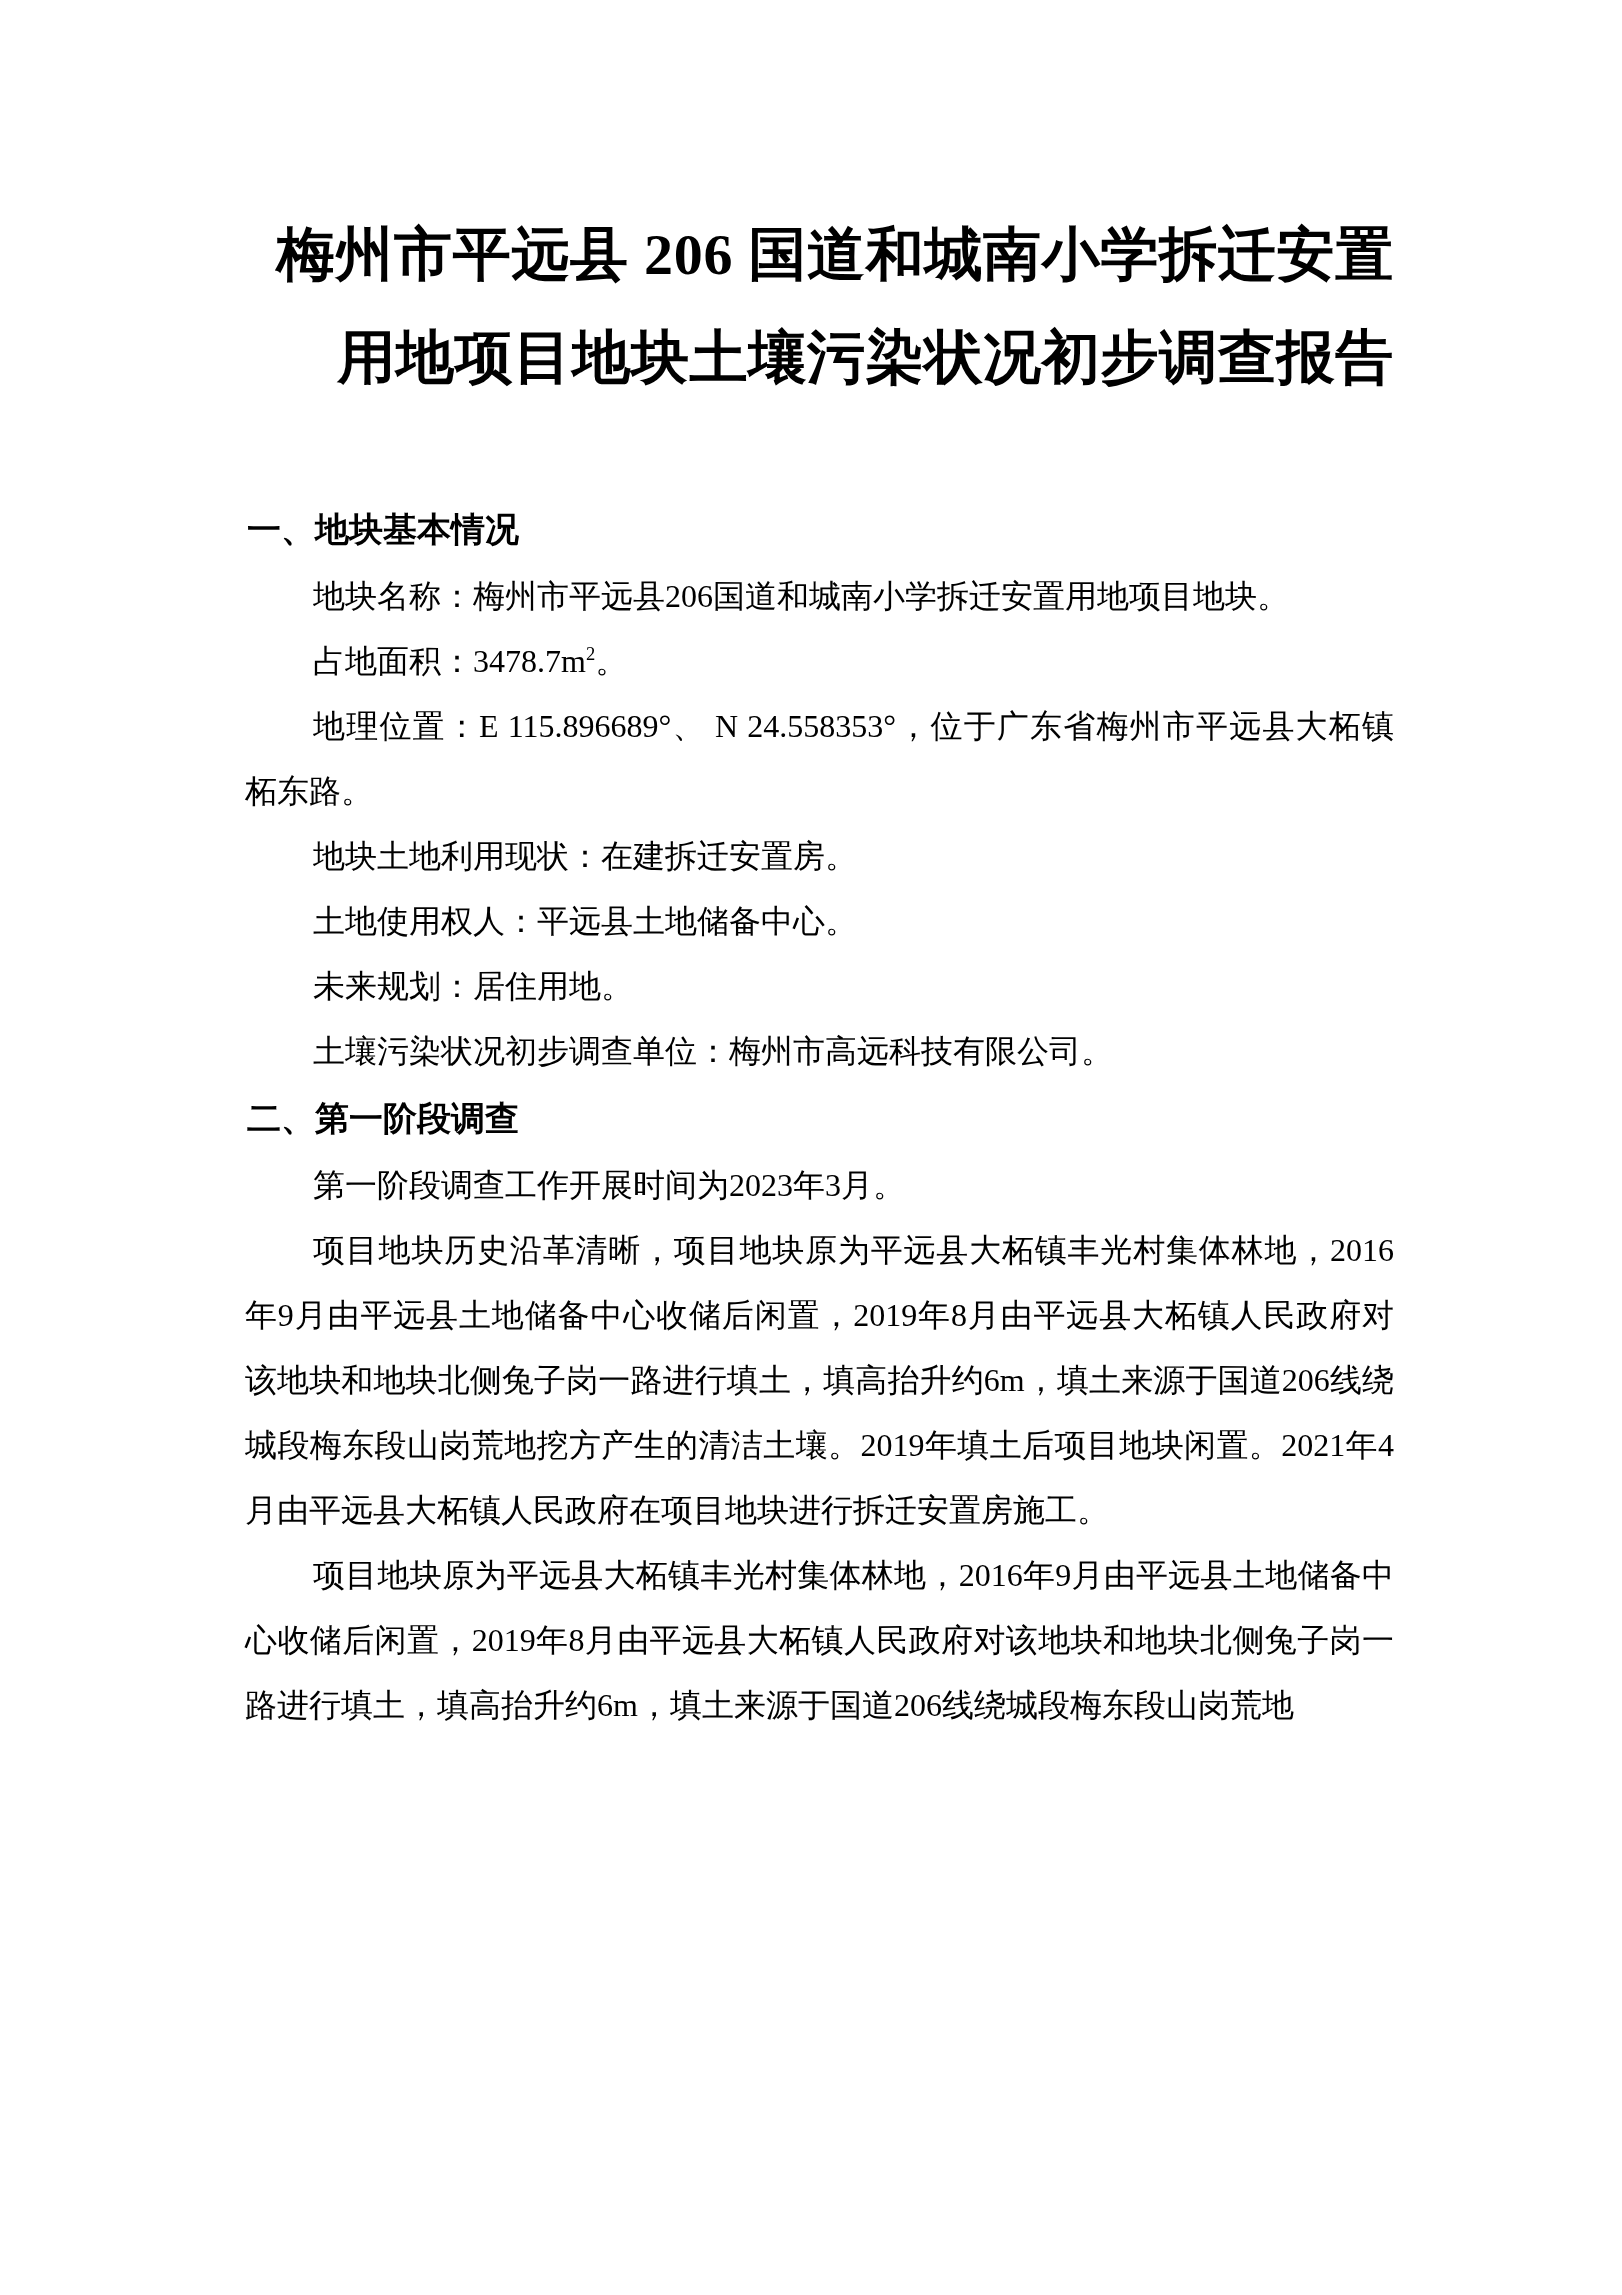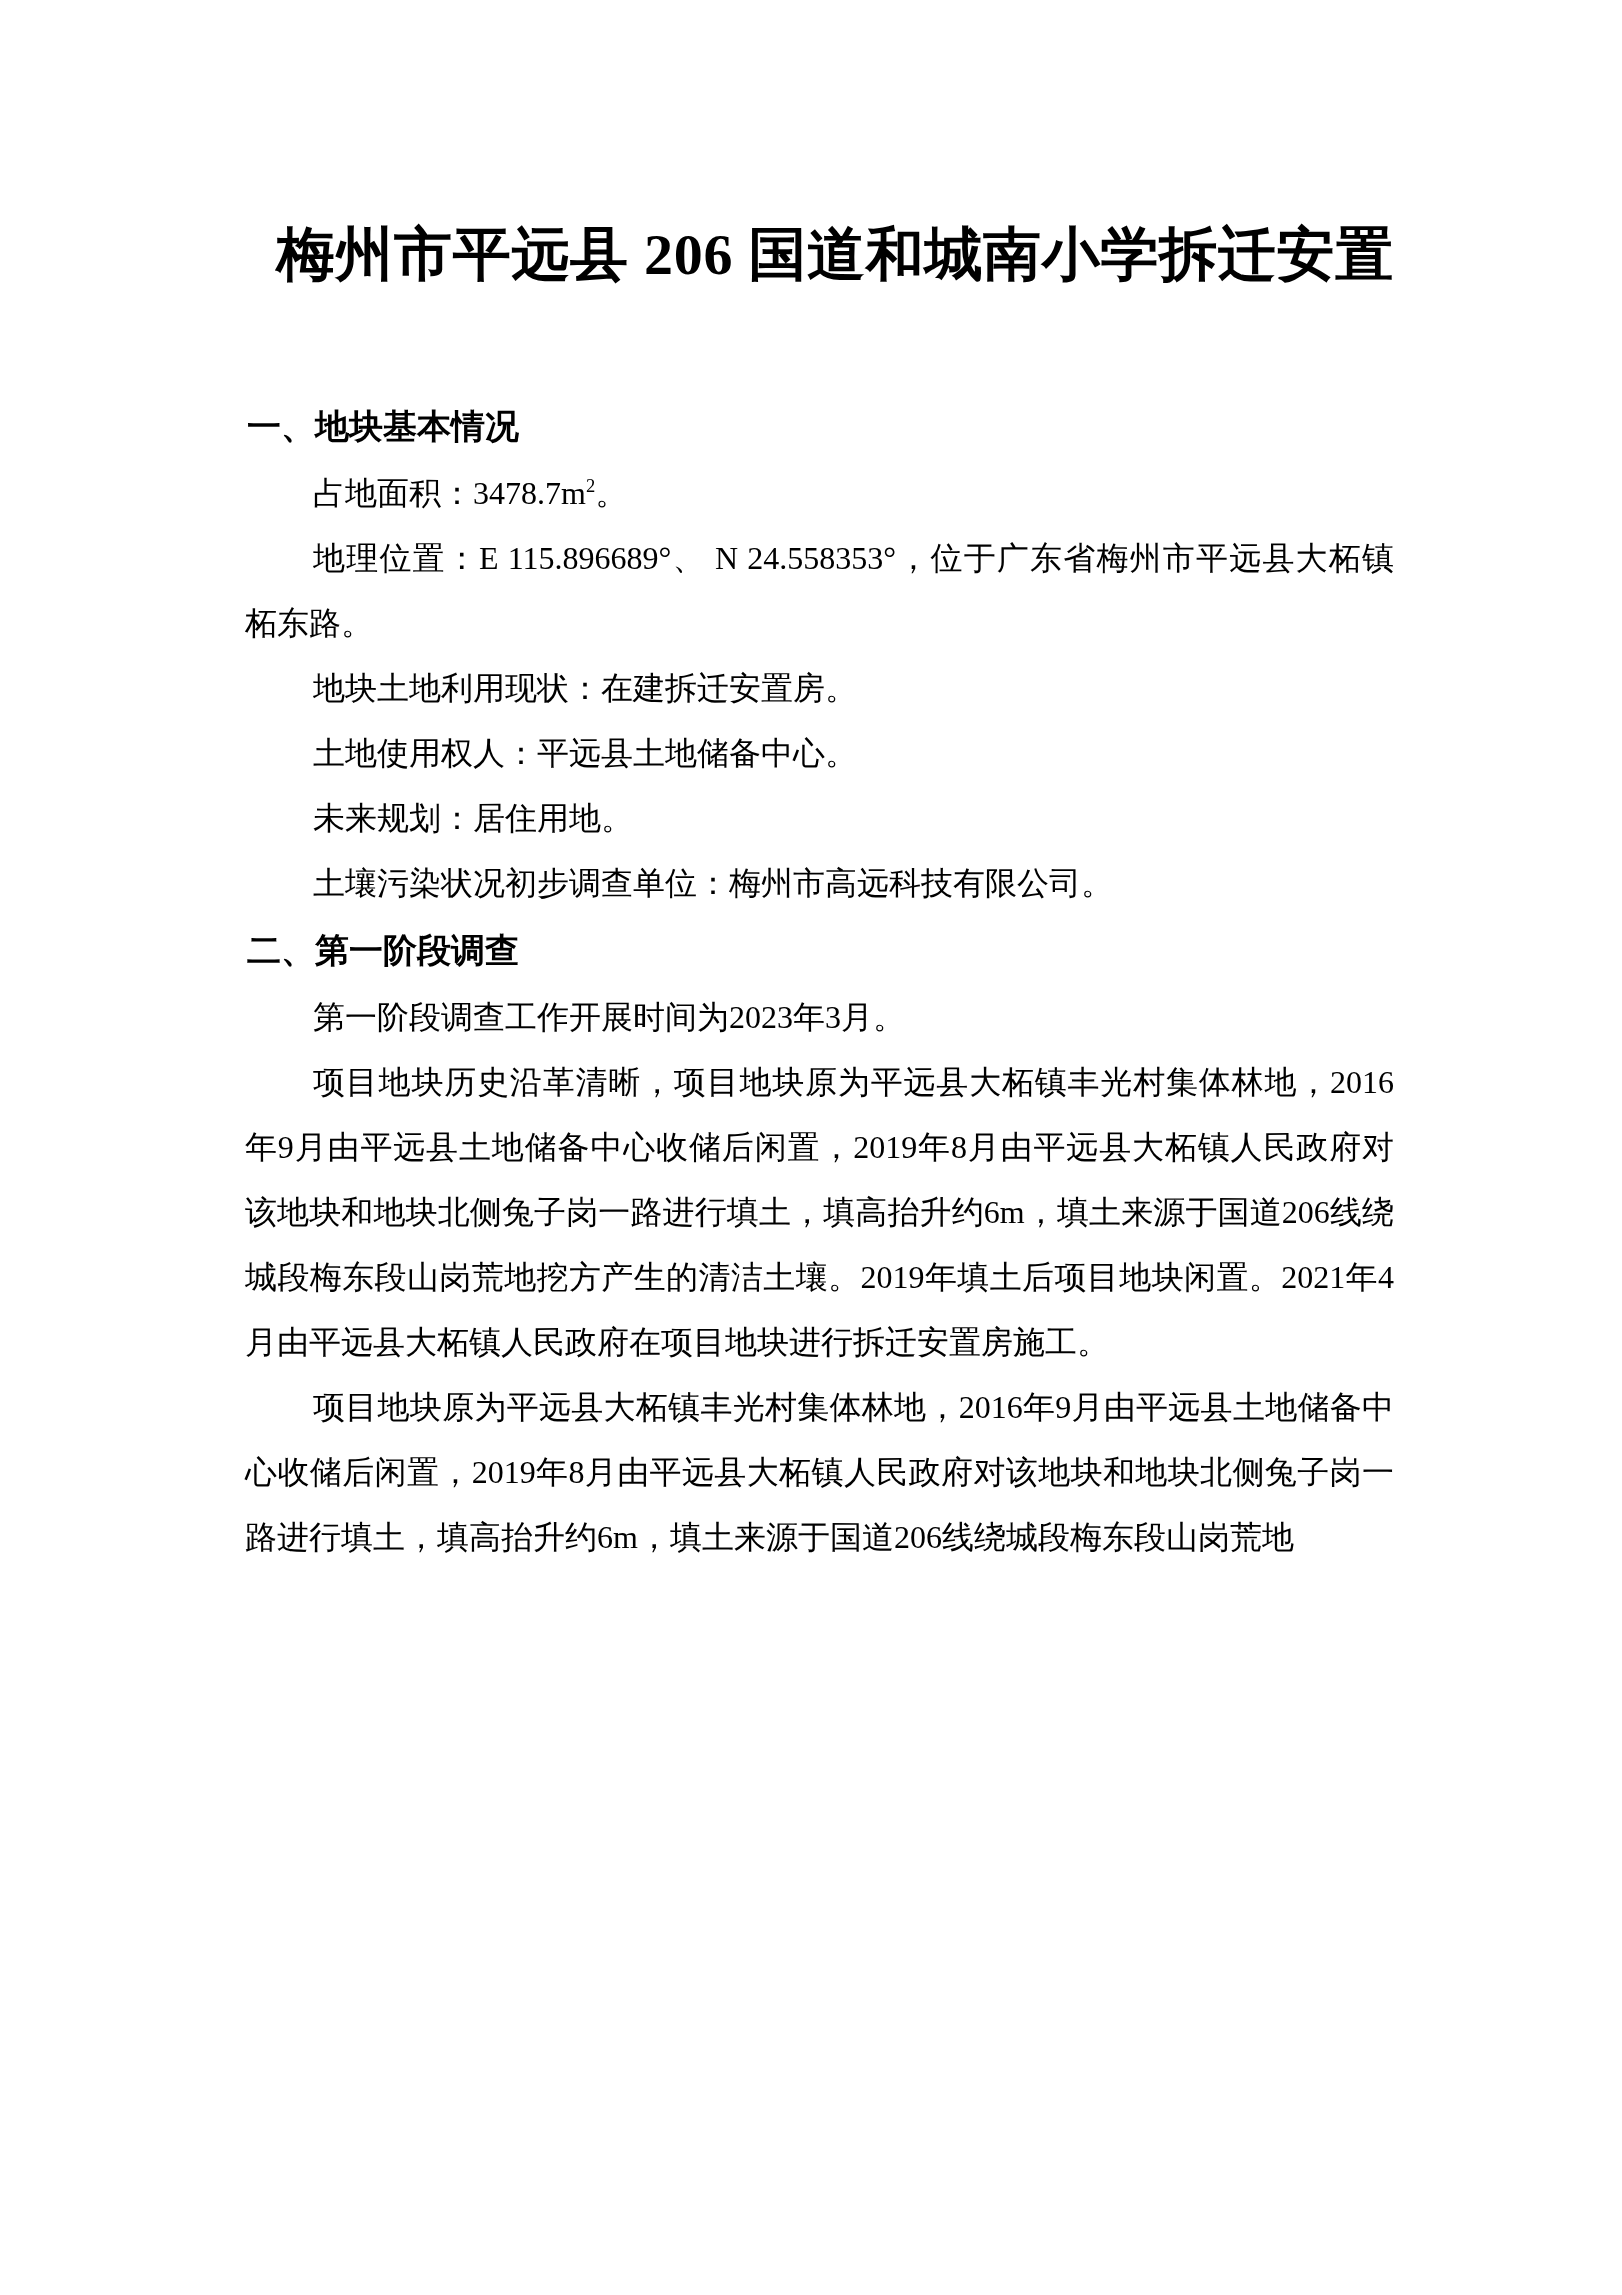--- a/index.html
+++ b/index.html
@@ -56,6 +56,7 @@
 
   <h1 class="title">
     <span class="title-line">梅州市平远县 206 国道和城南小学拆迁安置</span>
+    <span class="title-line">用地项目地块土壤污染状况初步调查报告</span>
   </h1>
 
   <h2 class="heading">一、地块基本情况</h2>

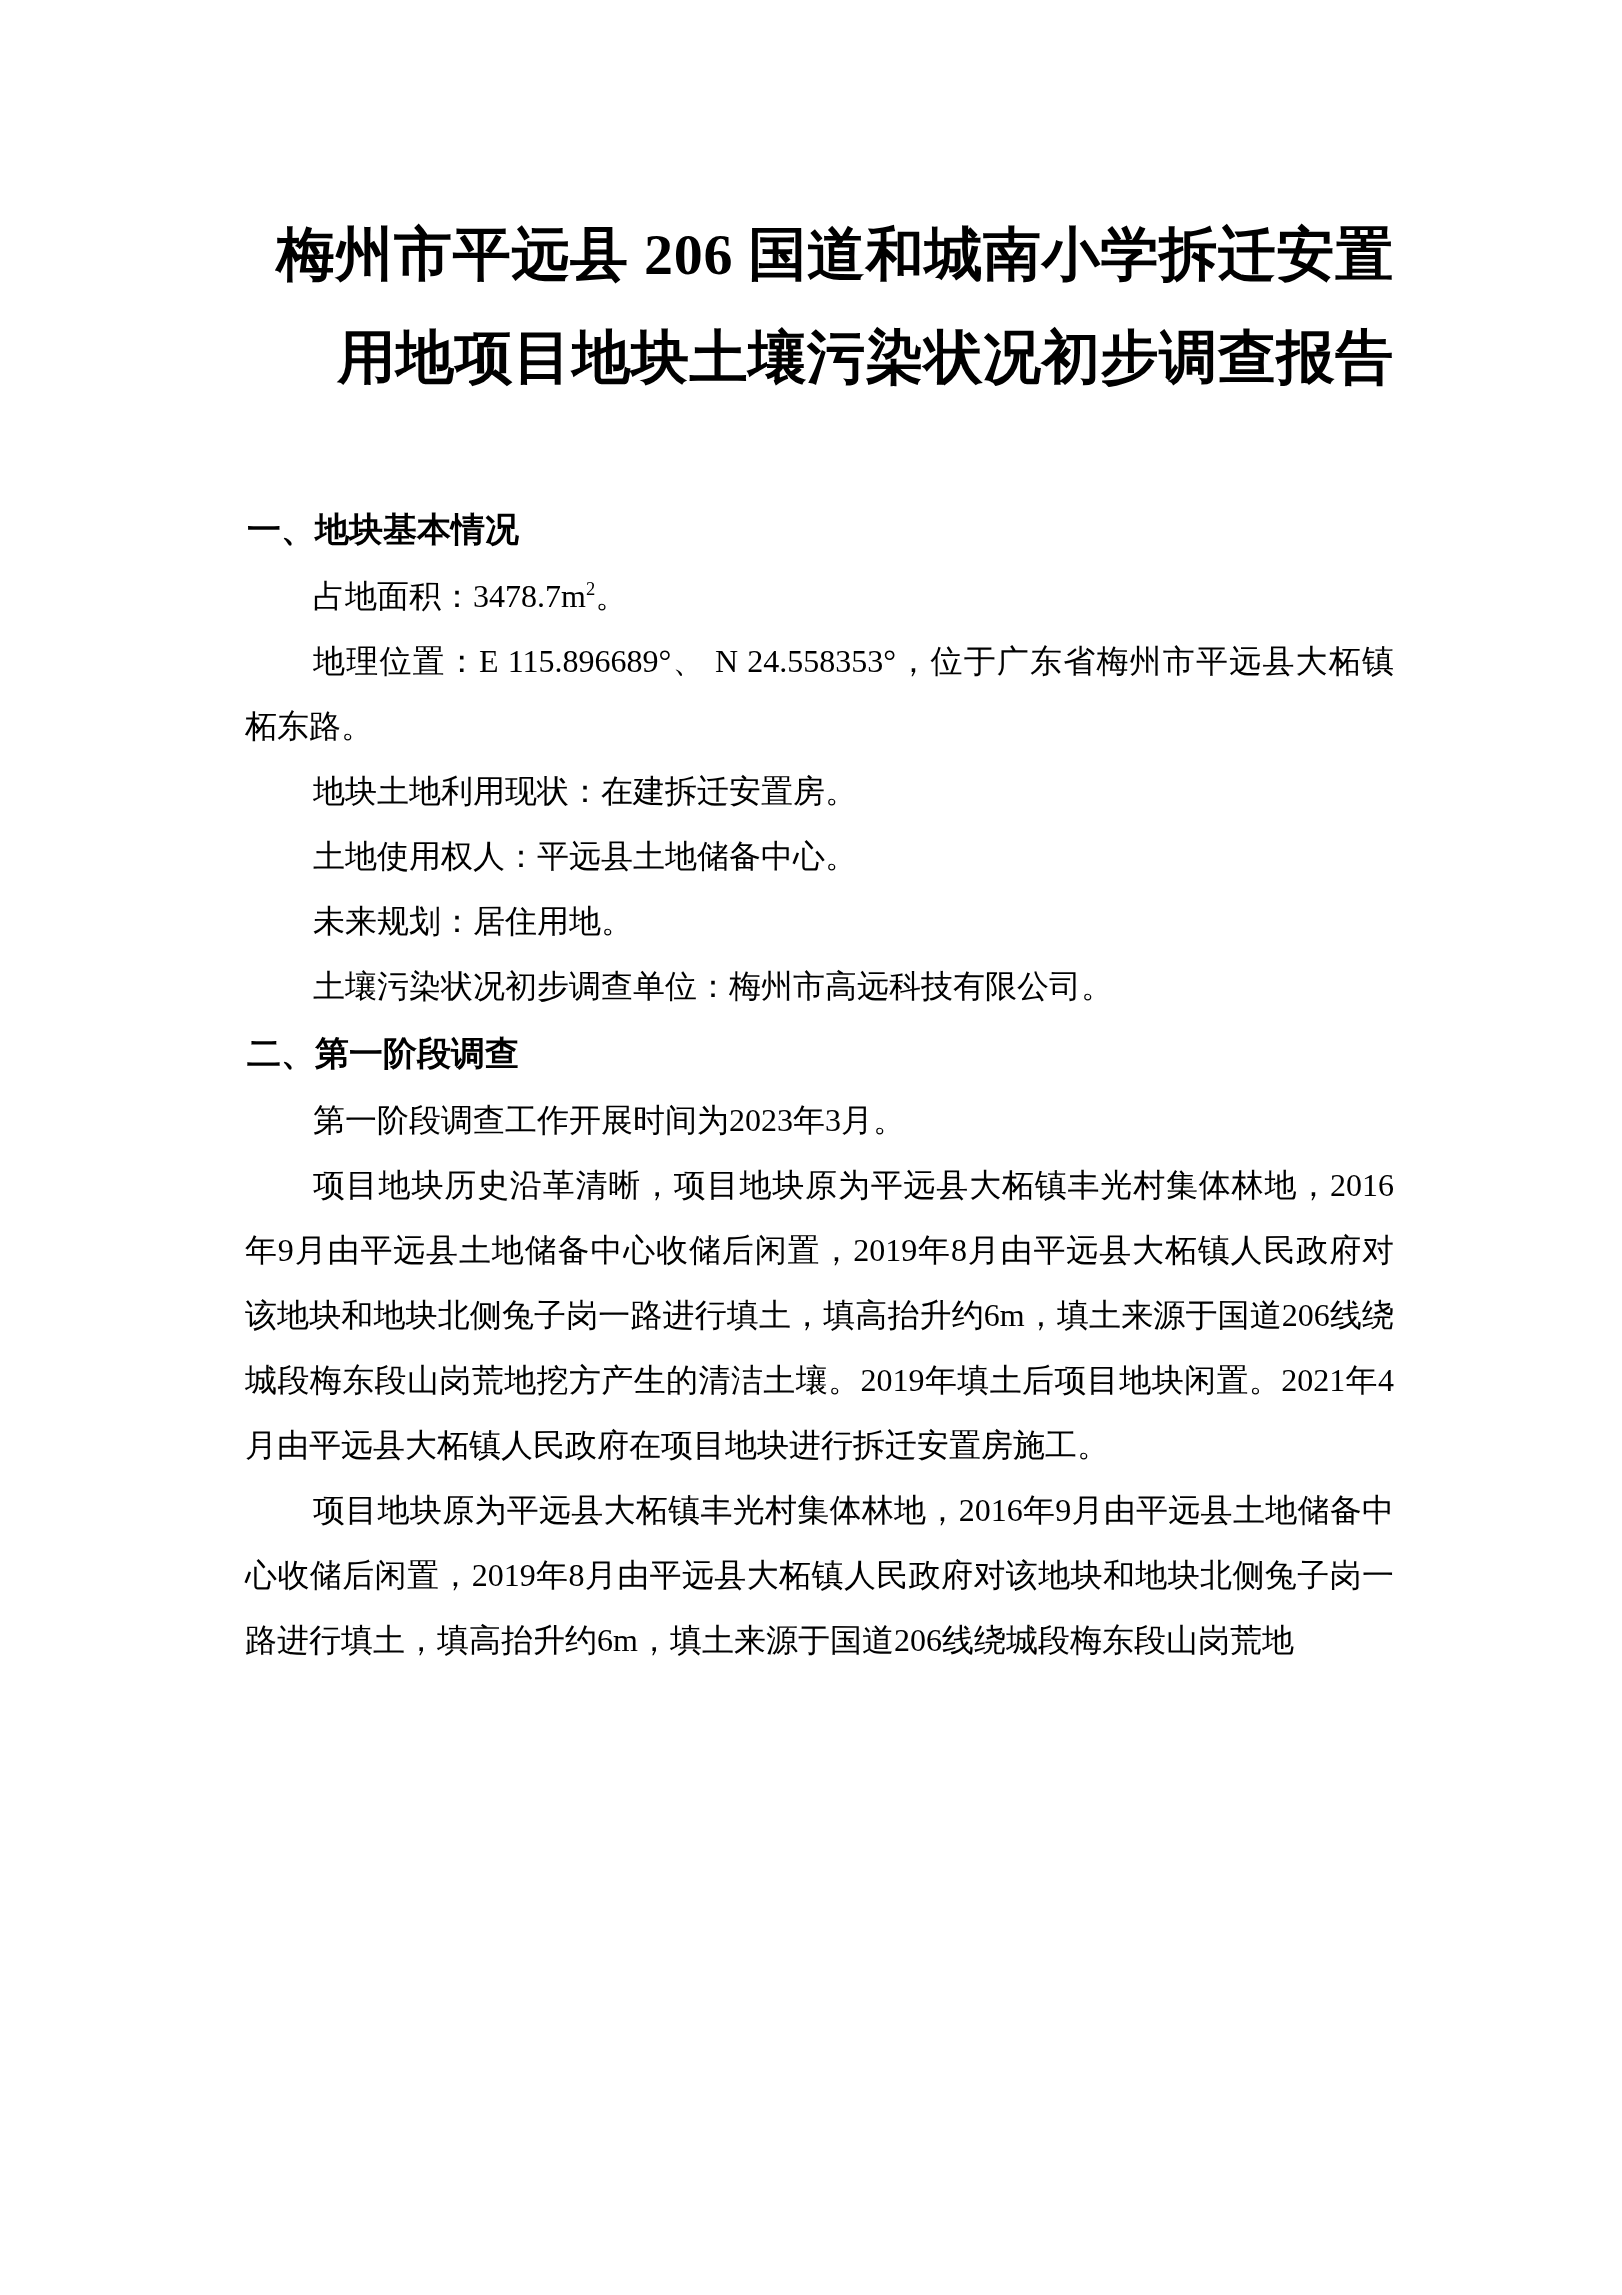--- a/index.html
+++ b/index.html
@@ -61,6 +61,7 @@
 
   <h2 class="heading">一、地块基本情况</h2>
 
+  <p class="para">地块名称：梅州市平远县206国道和城南小学拆迁安置用地项目地块。</p>
 
   <p class="para"><span>占地面积：3478.7m</span><sup>2</sup><span>。</span></p>
 

